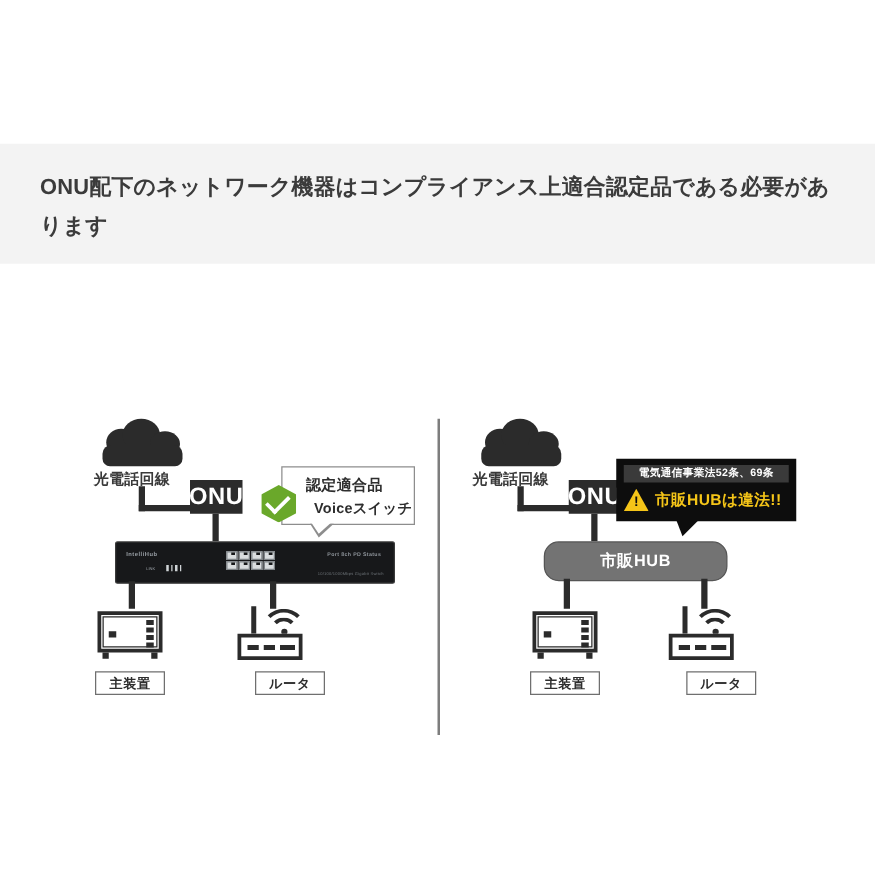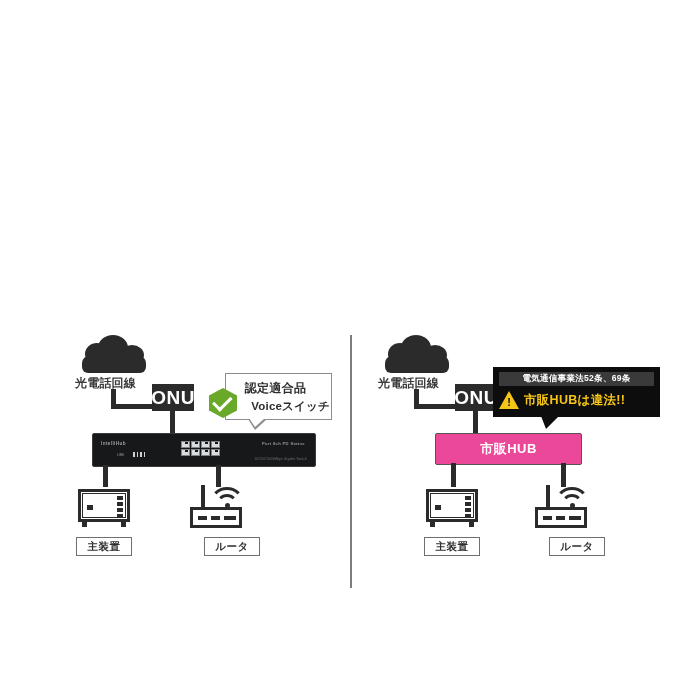--- a/index.html
+++ b/index.html
@@ -223,6 +223,9 @@
 
 <div class="page">
 
+  <div class="heading-band">
+    <div class="heading-text">ONU配下のネットワーク機器はコンプライアンス上適合認定品である必要があります</div>
+  </div>
 
 
   <div class="diagram-area">

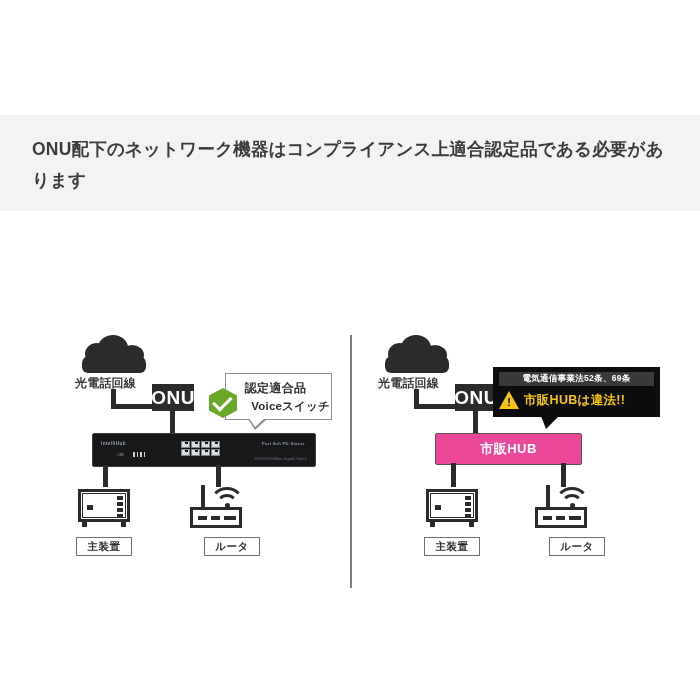--- a/index.html
+++ b/index.html
@@ -336,7 +336,7 @@
       <div class="onu-box" style="left:105px;top:59px;width:42px;height:27px;">ONU</div>
       <div class="cable" style="left:123px;top:86px;height:22px;"></div>
 
-      <div class="callout-black" style="left:143px;top:42px;width:167px;height:50px;">
+      <div class="callout-black" style="left:143px;top:42px;width:144px;height:50px;">
         <div class="cb-topbar">
           <span>電気通信事業法52条、69条</span>
         </div>

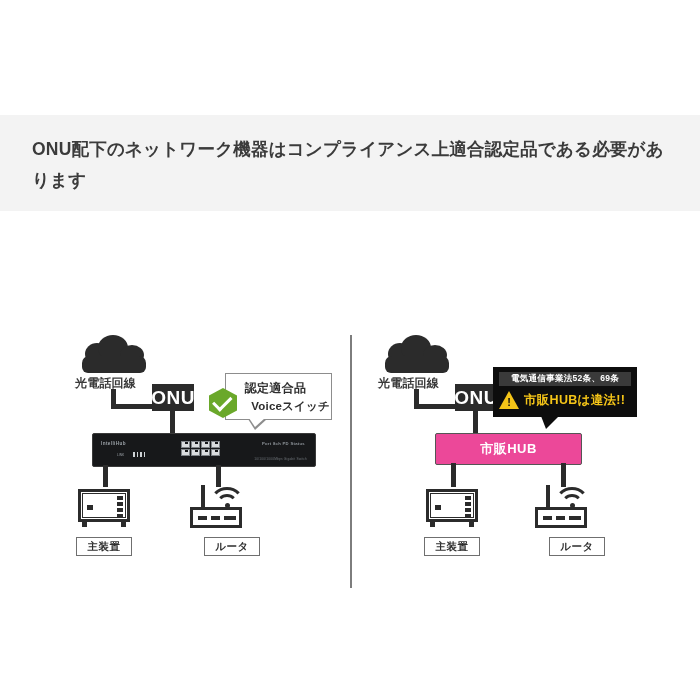--- a/index.html
+++ b/index.html
@@ -106,9 +106,9 @@
 
   
   .hub-box{
-    position:absolute;background:#ec4899;border:1px solid #555;
+    position:absolute;background:#737373;border:1px solid #555;
     color:#fff;font-size:13px;font-weight:700;letter-spacing:.5px;
-    display:flex;align-items:center;justify-content:center;border-radius:2px;
+    display:flex;align-items:center;justify-content:center;border-radius:12px;
   }
 
   

